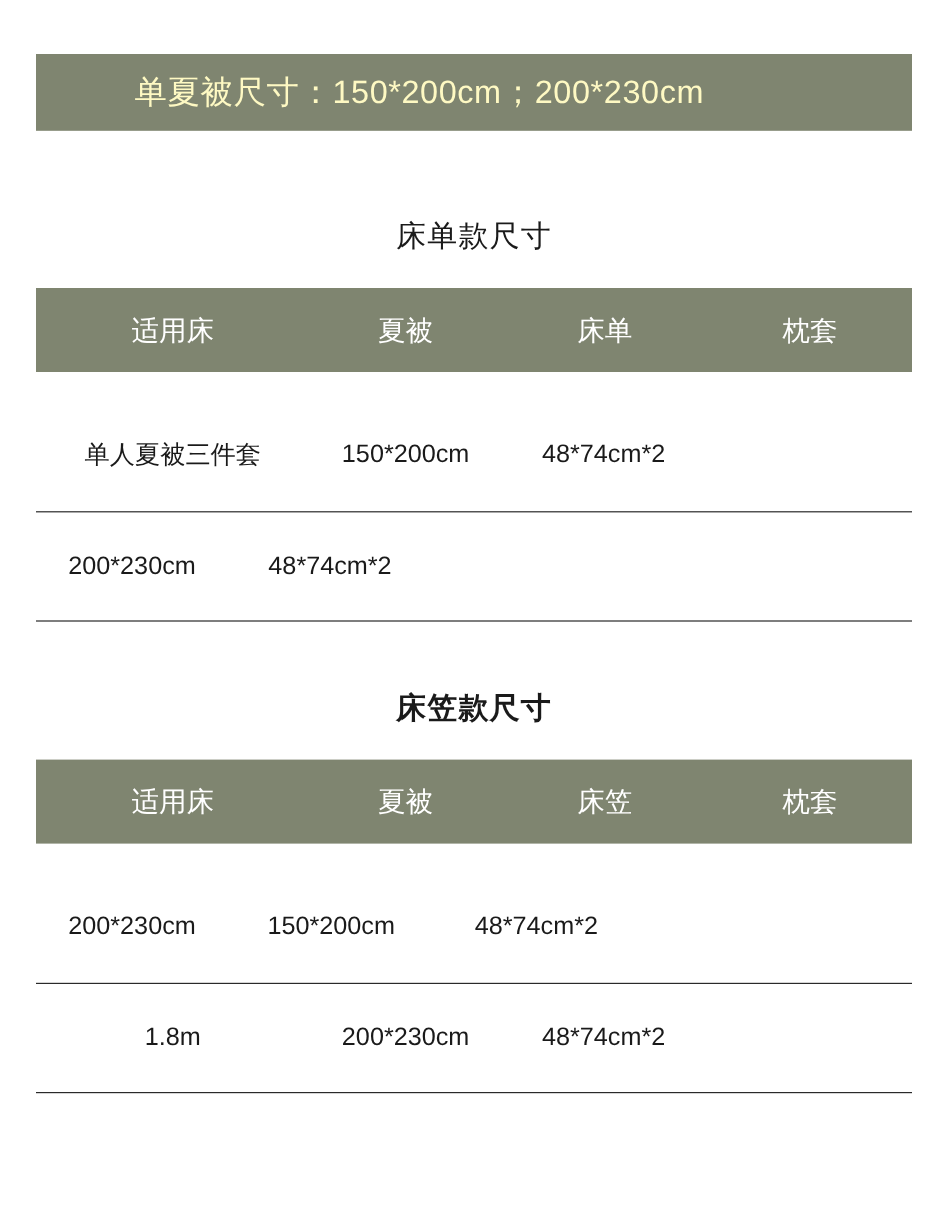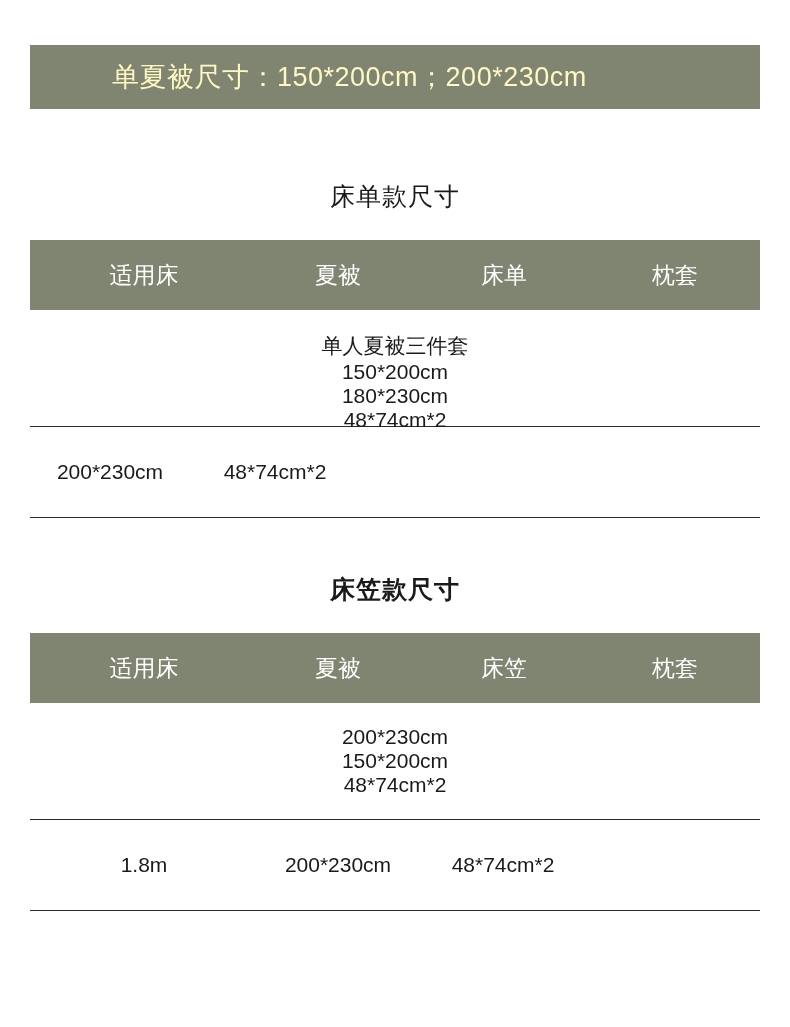--- a/index.html
+++ b/index.html
@@ -91,7 +91,6 @@
   }
   .trow.first {
     height: 94px;
-    flex-direction: column;
   }
 
   .spacer-row {

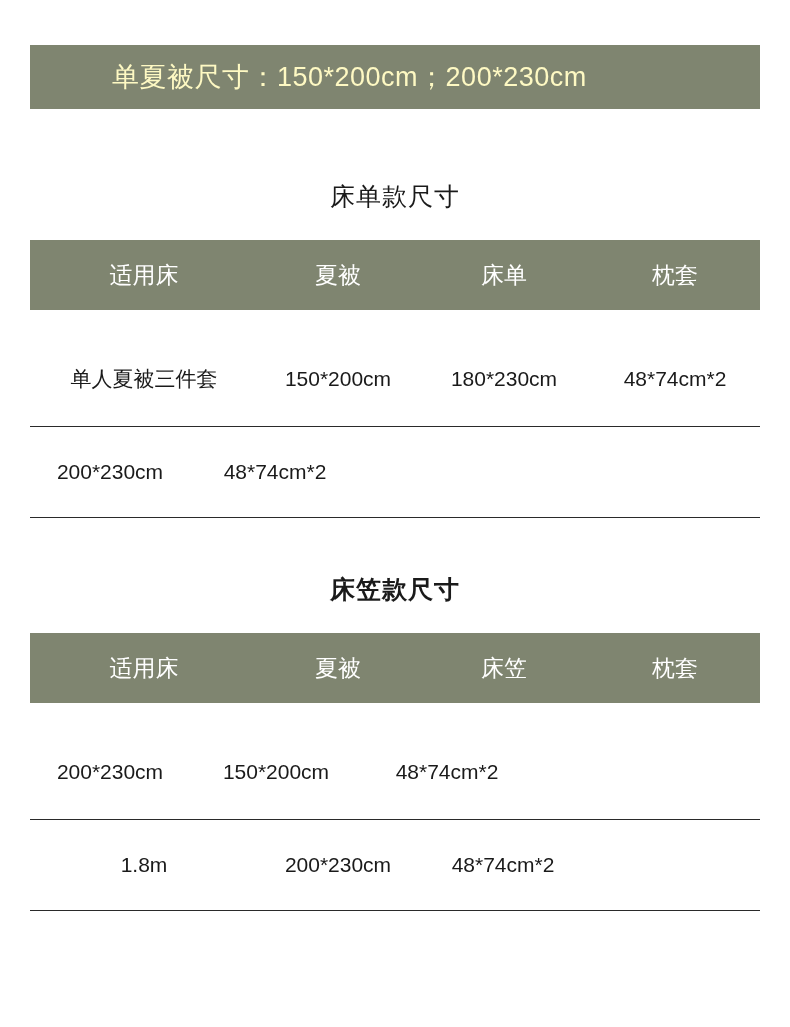--- a/index.html
+++ b/index.html
@@ -127,7 +127,6 @@
     <div class="trow first">
       <div class="cell c0">单人夏被三件套</div>
       <div class="cell c1">150*200cm</div>
-      <div class="cell c2">180*230cm</div>
       <div class="cell c3">48*74cm*2</div>
     </div>
     <div class="trow">

